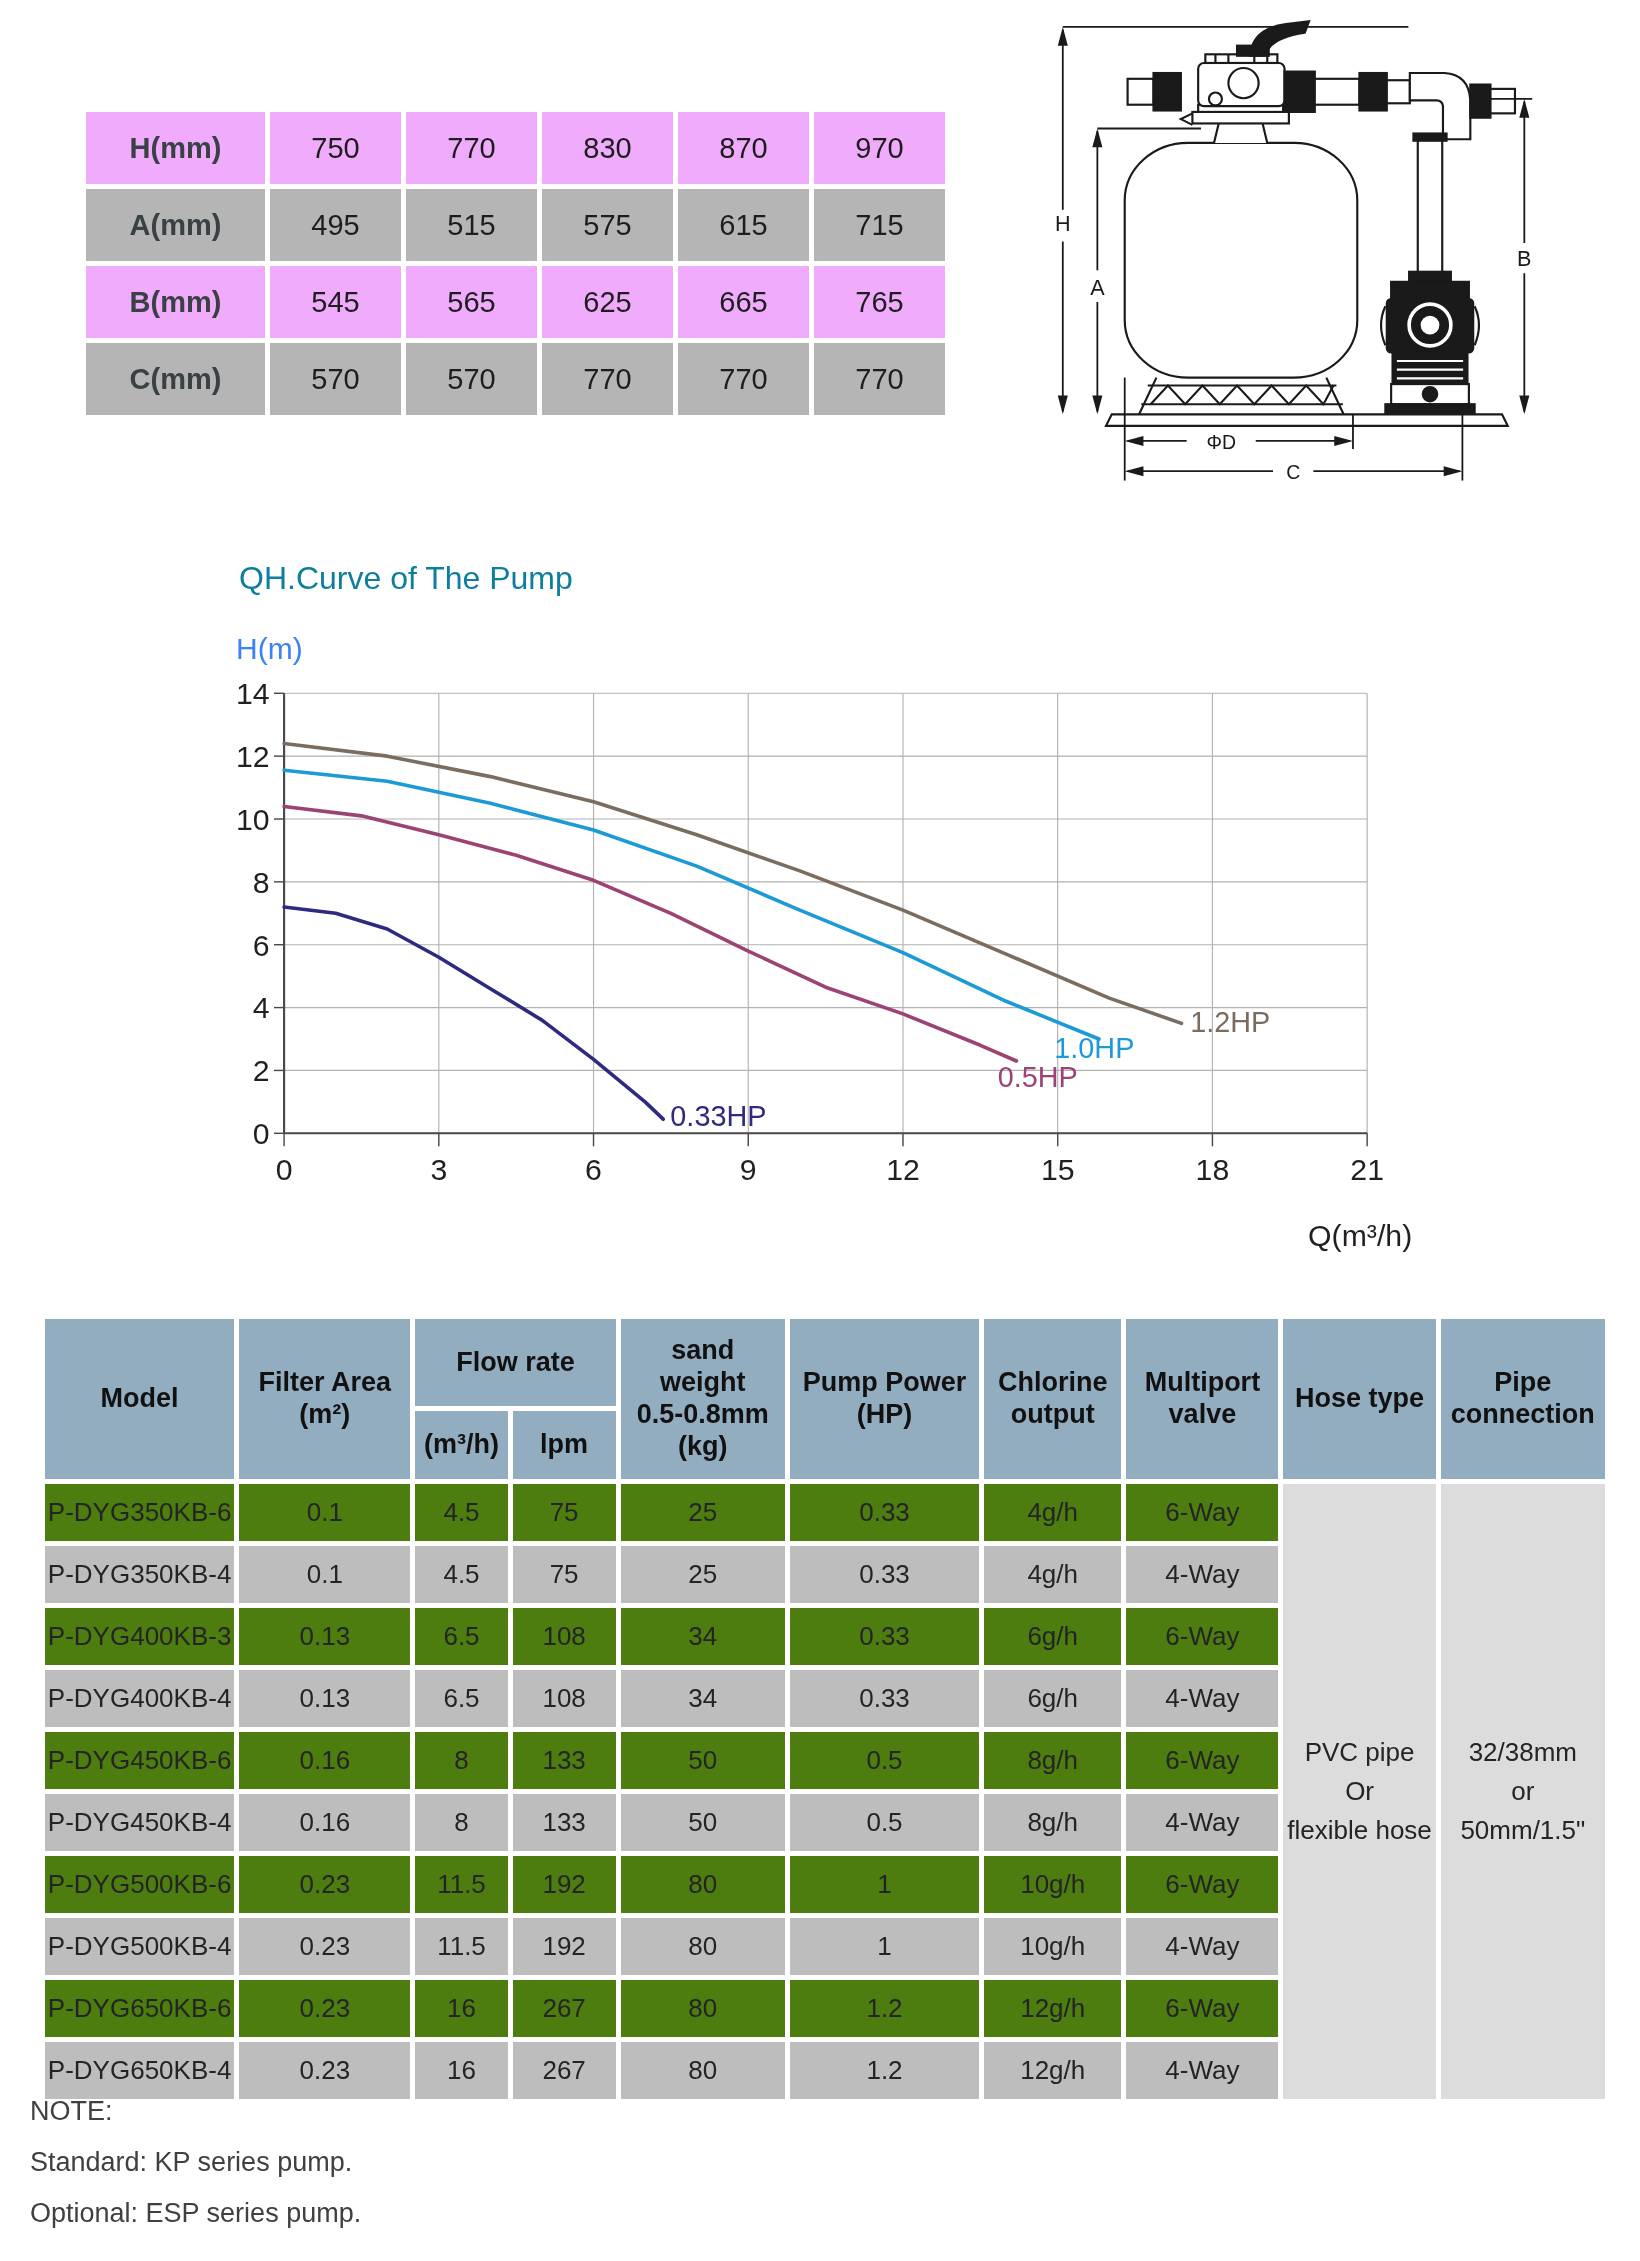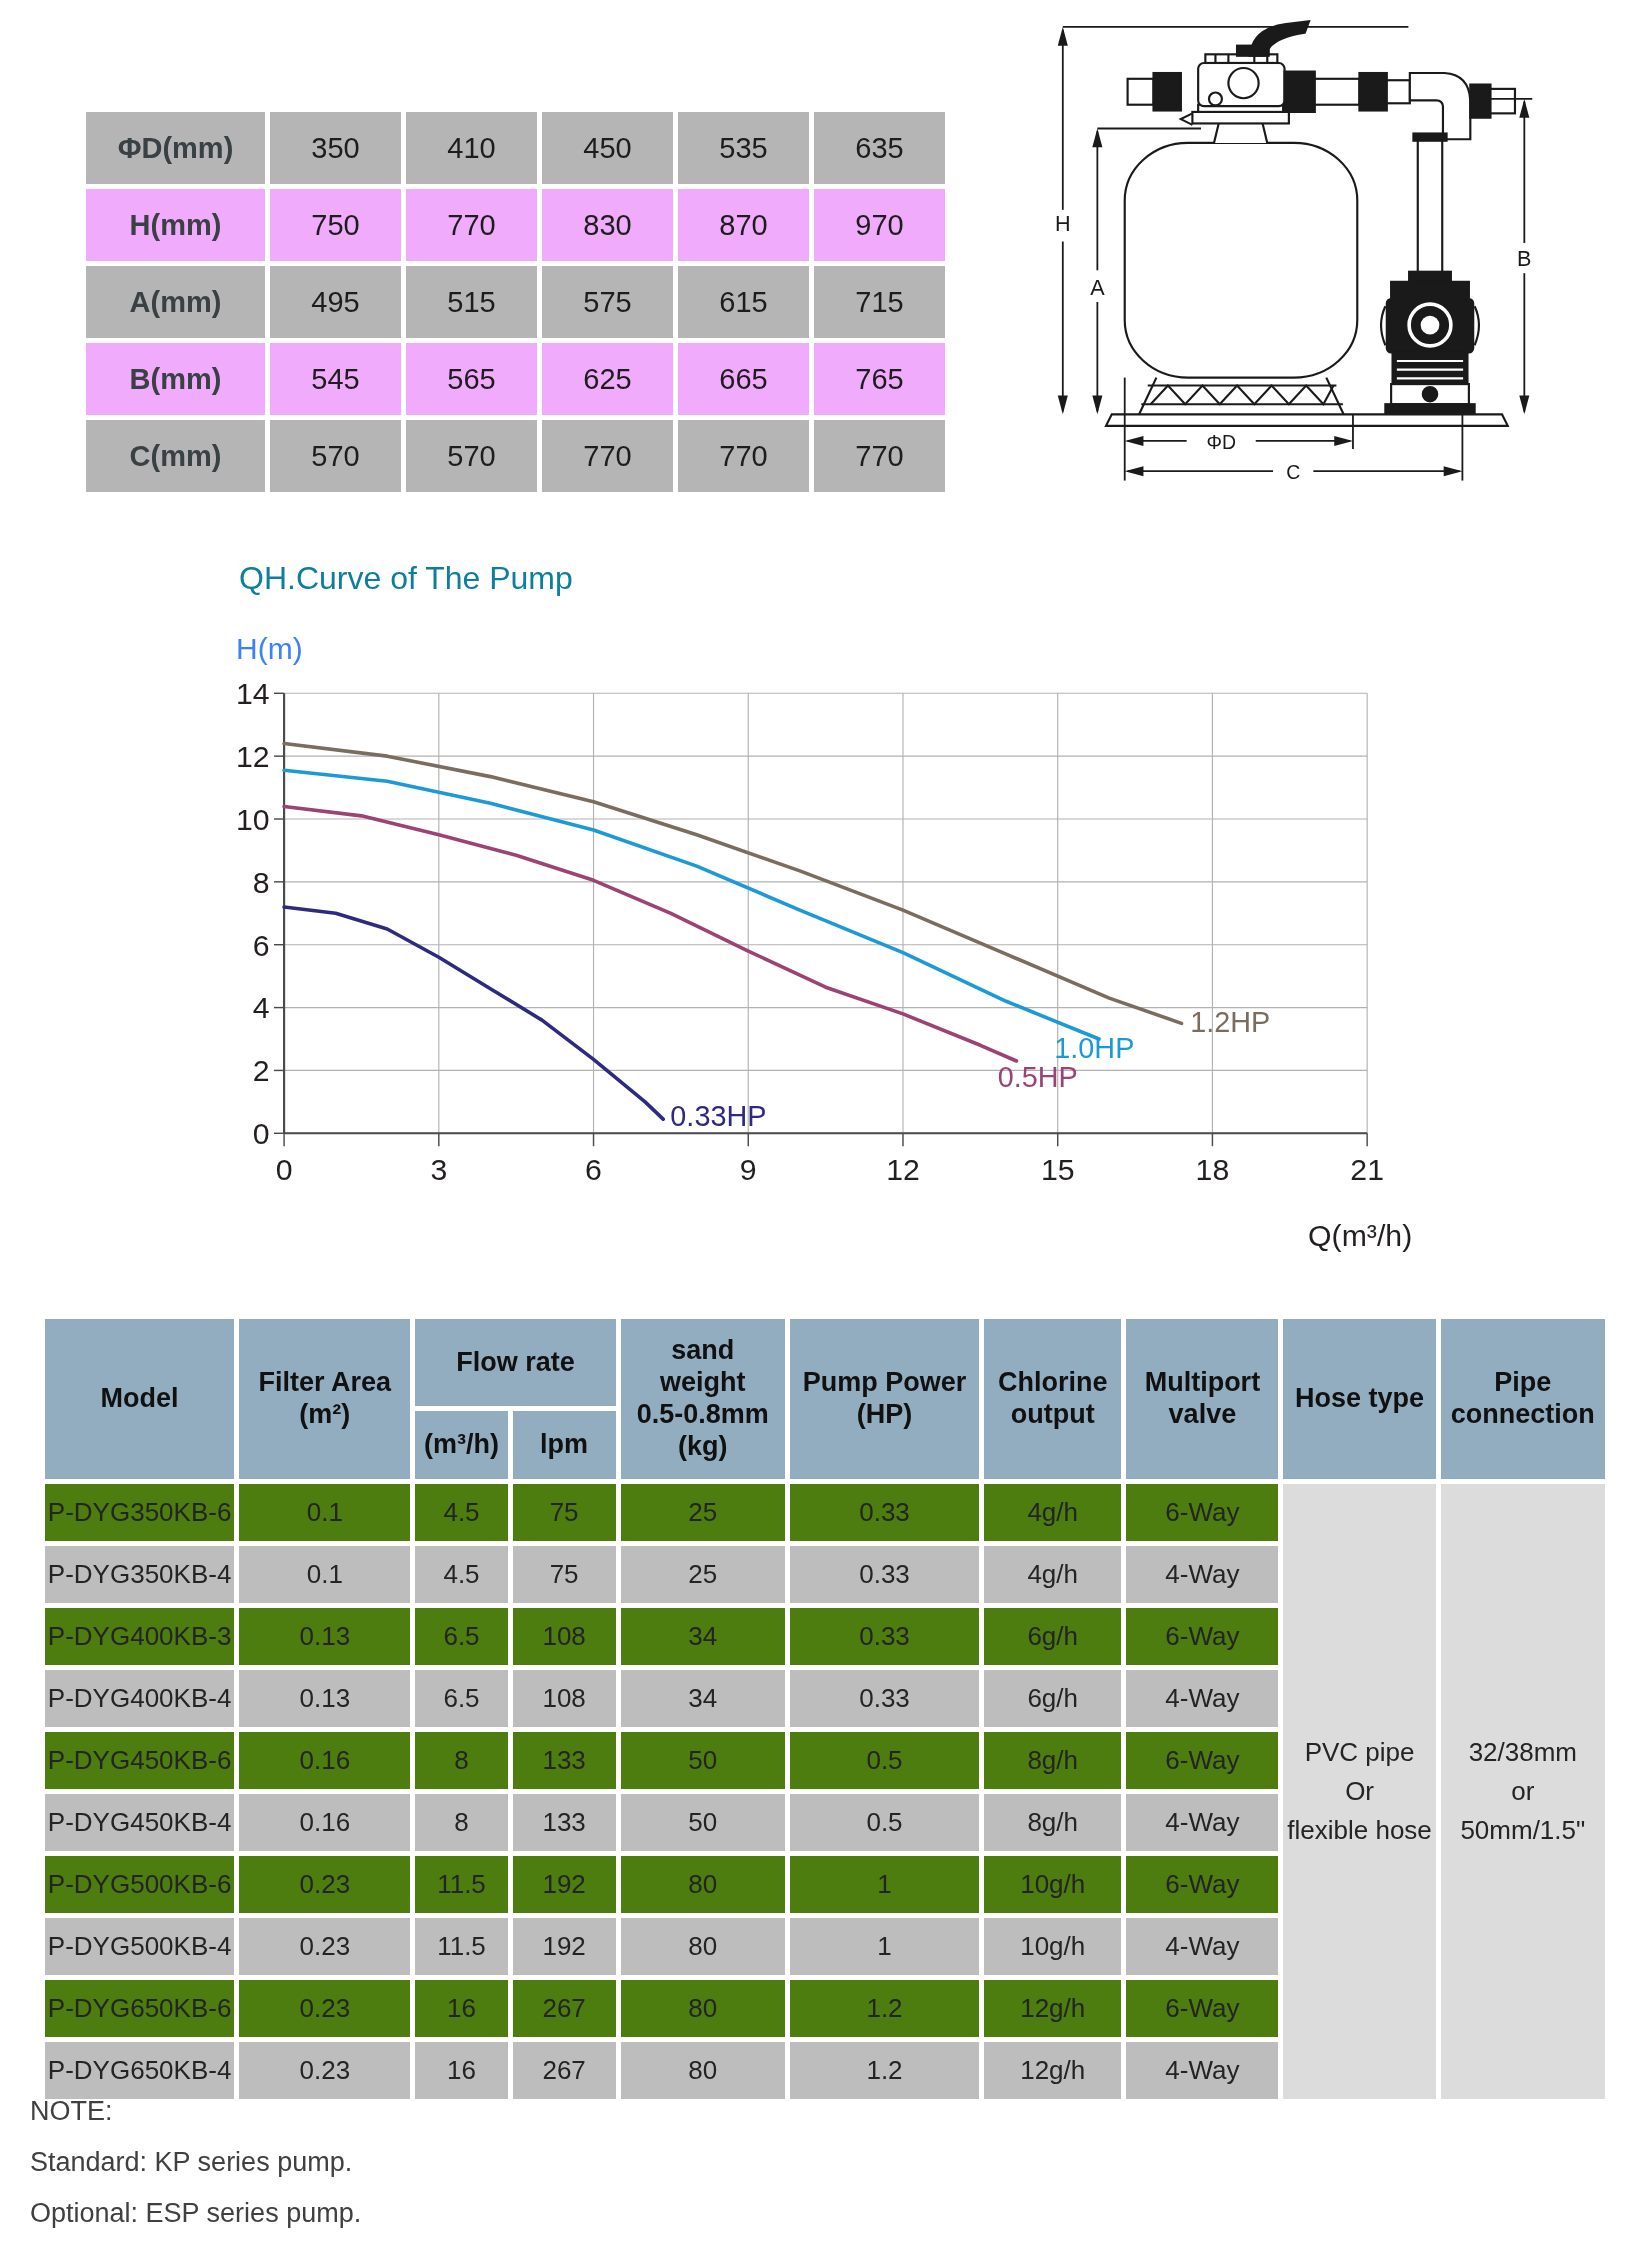--- a/index.html
+++ b/index.html
@@ -60,14 +60,6 @@
       <col style="width:131px">
     </colgroup>
   <tbody>
-      <tr class="dark">
-        <td class="dim-label">ΦD(mm)</td>
-        <td>350</td>
-        <td>410</td>
-        <td>450</td>
-        <td>535</td>
-        <td>635</td>
-      </tr>
       <tr class="light">
         <td class="dim-label">H(mm)</td>
         <td>750</td>

